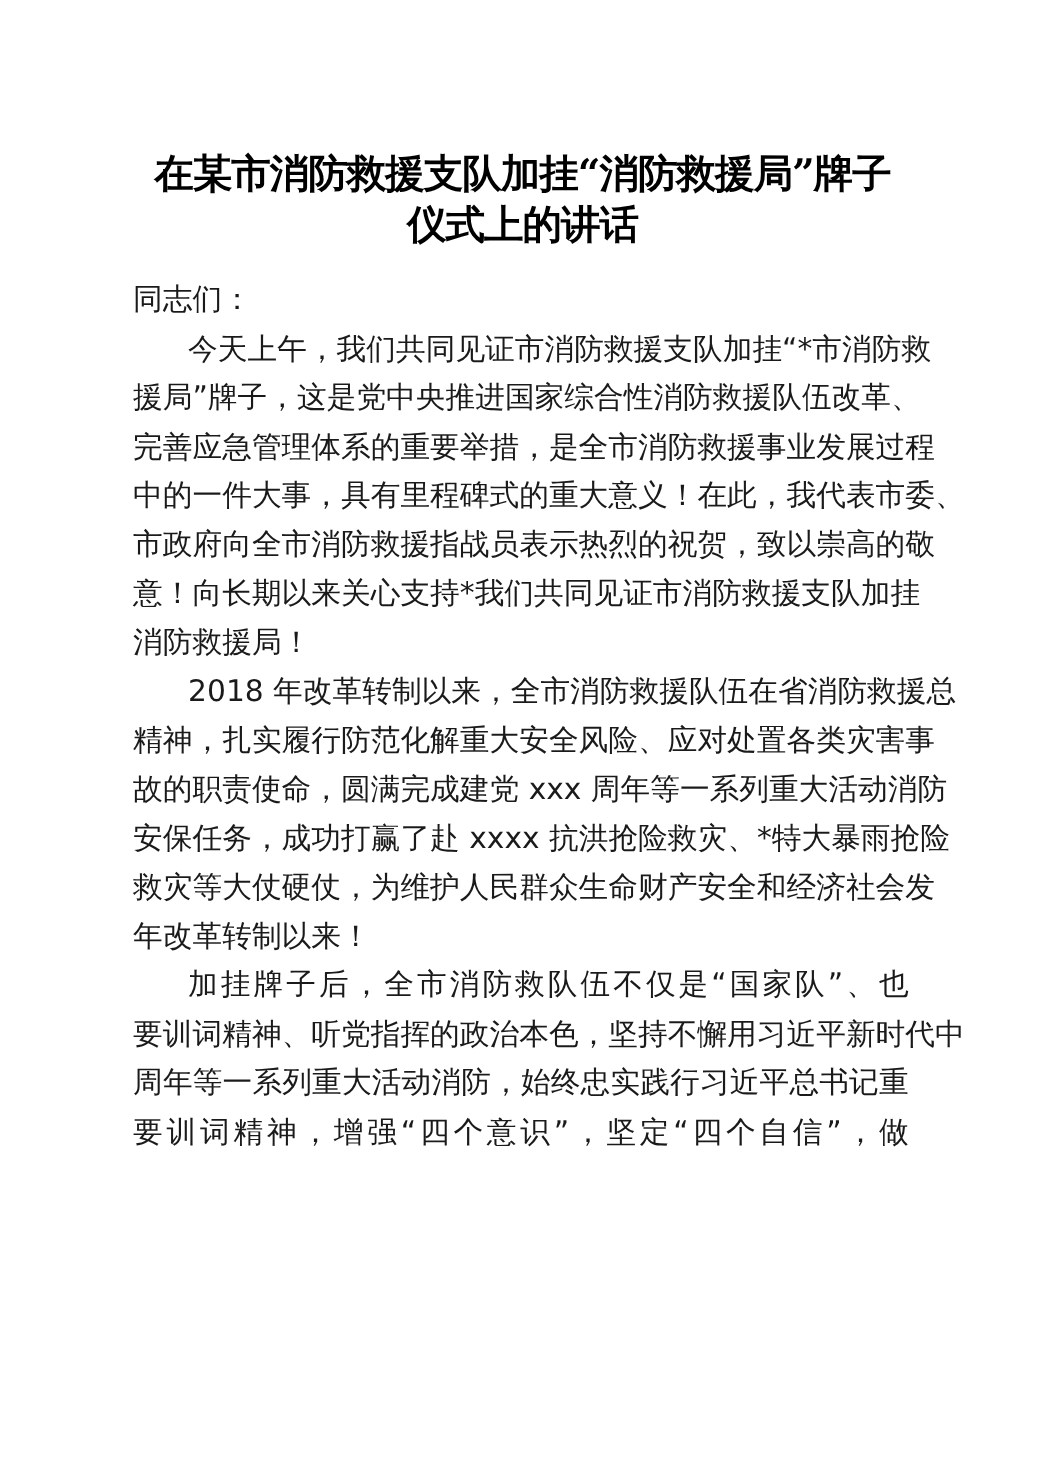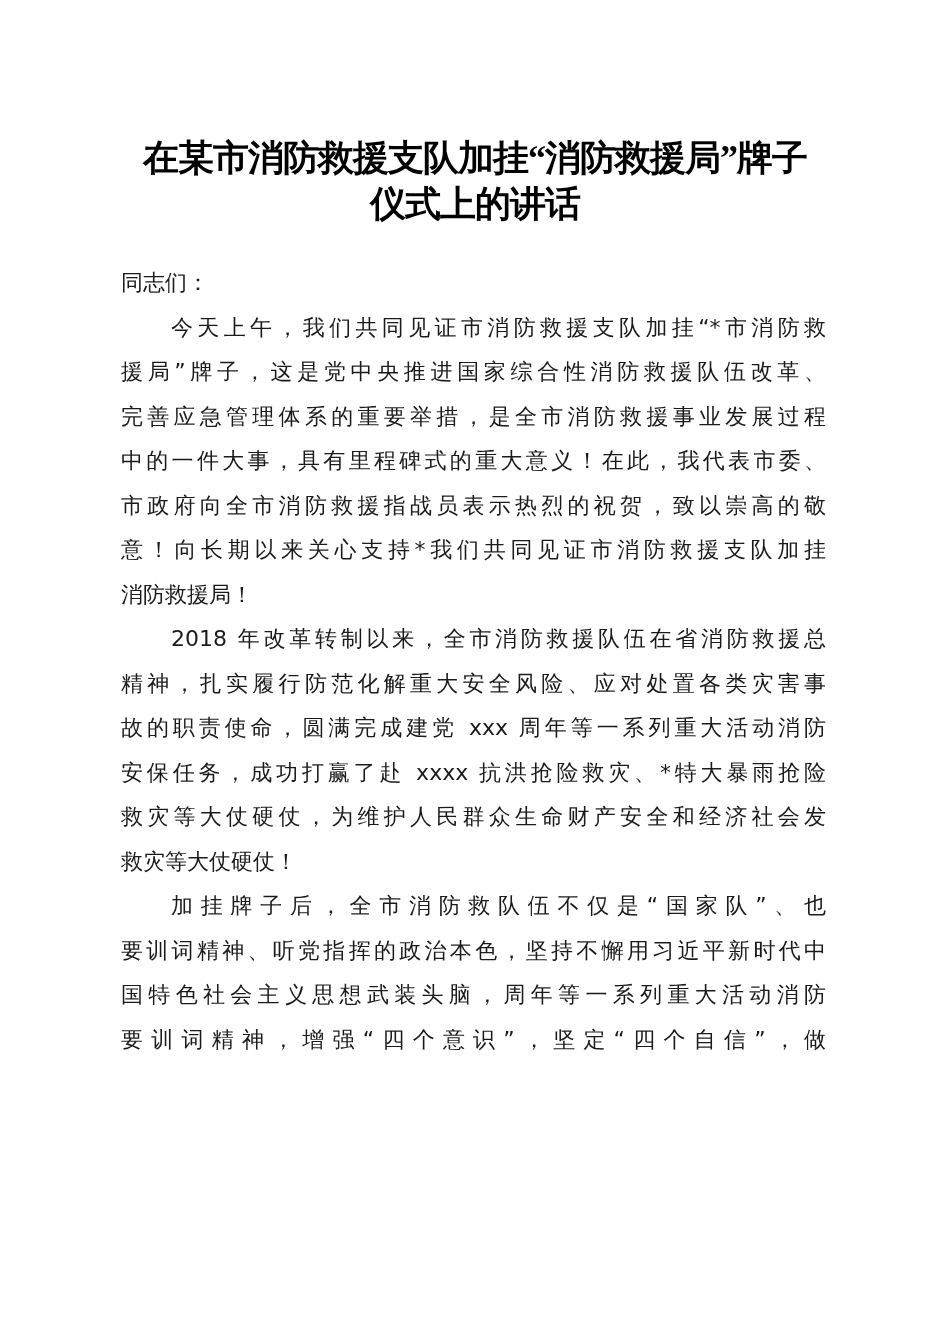--- a/index.html
+++ b/index.html
@@ -70,7 +70,7 @@
 
 <div class="page">
 
-  <h1 class="title" style="margin:0;font-family:Liberation Serif, serif;">
+  <h1 class="title" style="margin:0;">
     <span class="tline">在某市消防救援支队加挂“消防救援局”牌子</span>
     <span class="tline">仪式上的讲话</span>
   </h1>

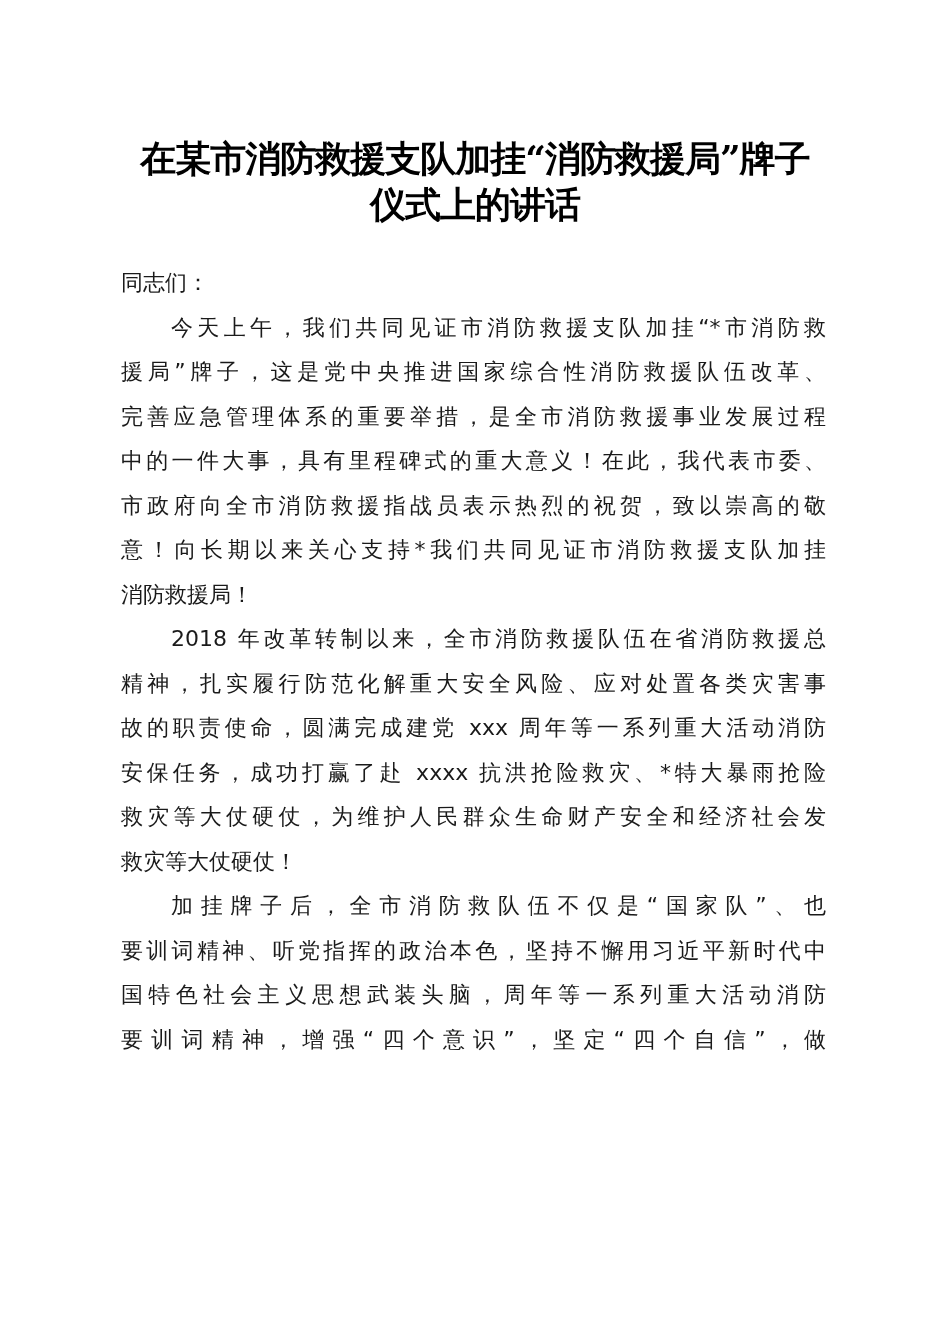--- a/index.html
+++ b/index.html
@@ -41,10 +41,10 @@
     .body {
       position: absolute;
       left: 121px;
-      top: 261px;
+      top: 251px;
       width: 705px;
       font-family: "DejaVu Sans", "Liberation Sans", sans-serif;
-      font-size: 22px;
+      font-size: 27px;
       line-height: 44.5px;
       color: #1a1a1a;
     }

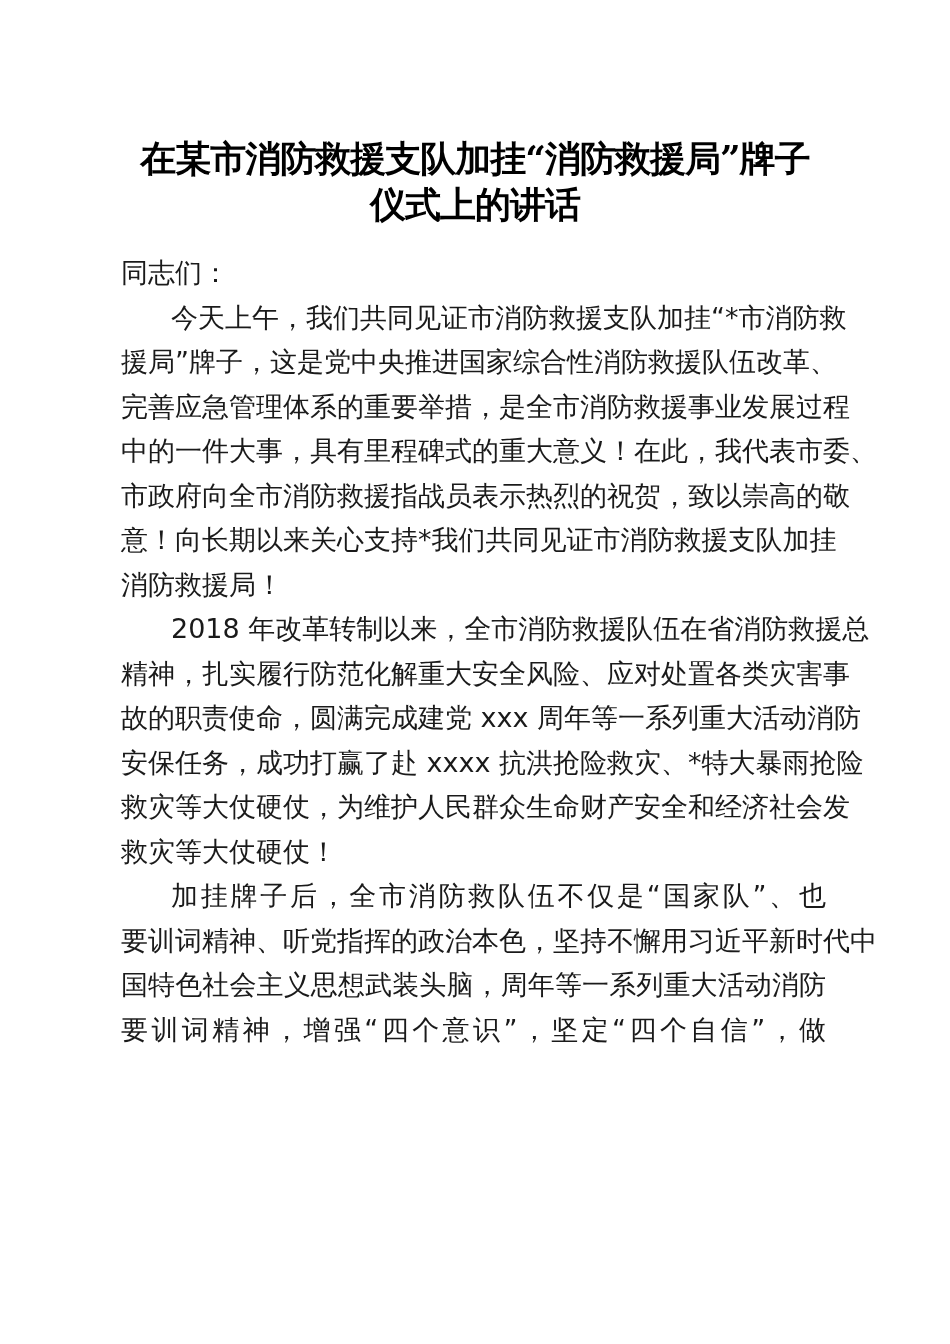--- a/index.html
+++ b/index.html
@@ -95,7 +95,7 @@
       <span class="line">故的职责使命，圆满完成建党 xxx 周年等一系列重大活动消防</span>
       <span class="line">安保任务，成功打赢了赴 xxxx 抗洪抢险救灾、*特大暴雨抢险</span>
       <span class="line">救灾等大仗硬仗，为维护人民群众生命财产安全和经济社会发</span>
-      <span class="line last">救灾等大仗硬仗！</span>
+      <span class="line last">年改革转制以来！</span>
     </div>
 
     <div>

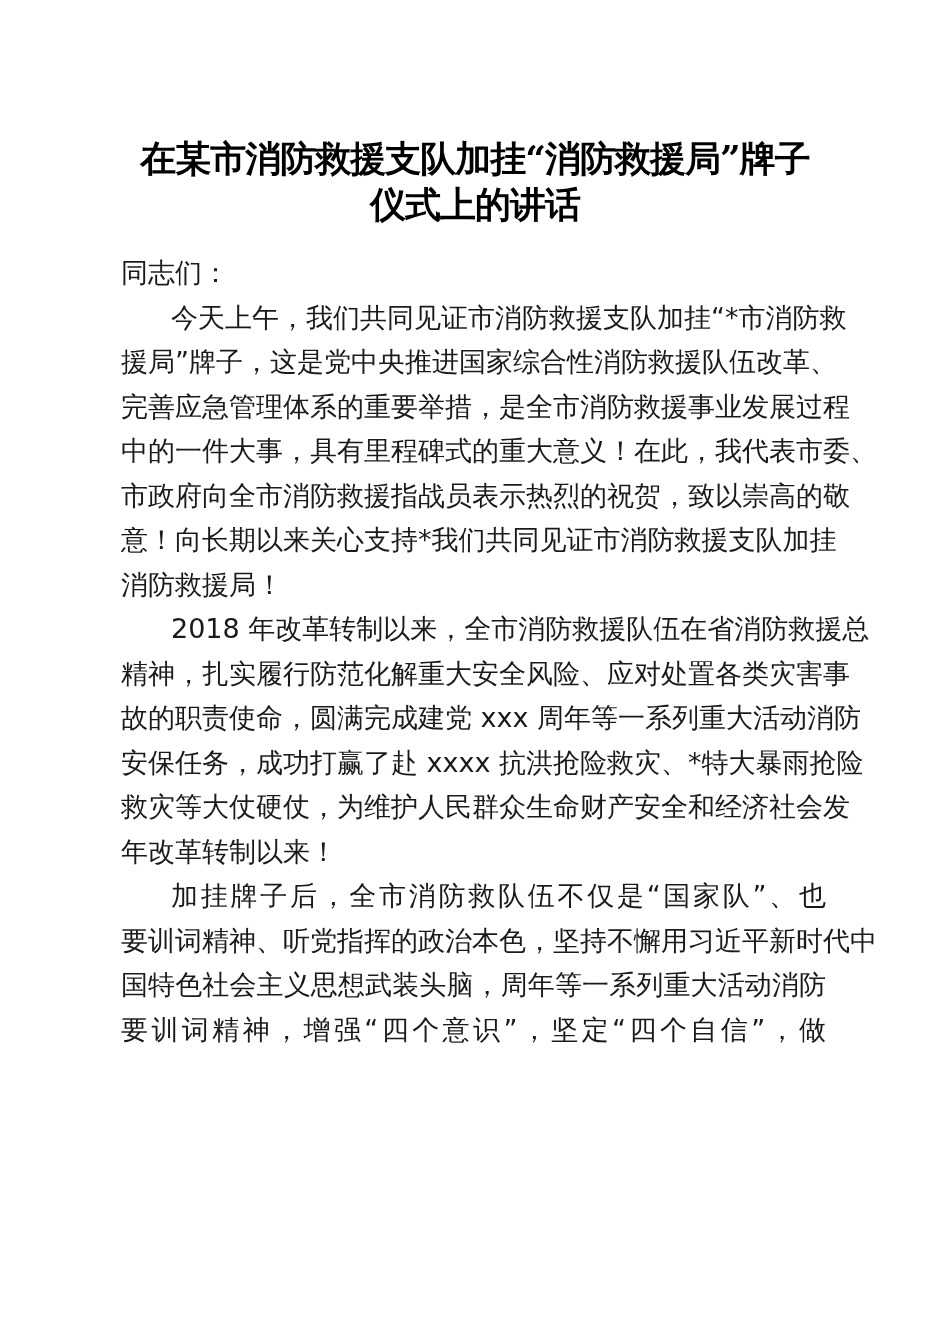--- a/index.html
+++ b/index.html
@@ -101,7 +101,7 @@
     <div>
       <span class="line indent">加挂牌子后，全市消防救队伍不仅是“国家队”、也</span>
       <span class="line">要训词精神、听党指挥的政治本色，坚持不懈用习近平新时代中</span>
-      <span class="line">国特色社会主义思想武装头脑，周年等一系列重大活动消防</span>
+      <span class="line">周年等一系列重大活动消防，始终忠实践行习近平总书记重</span>
       <span class="line">要训词精神，增强“四个意识”，坚定“四个自信”，做</span>
     </div>
 

